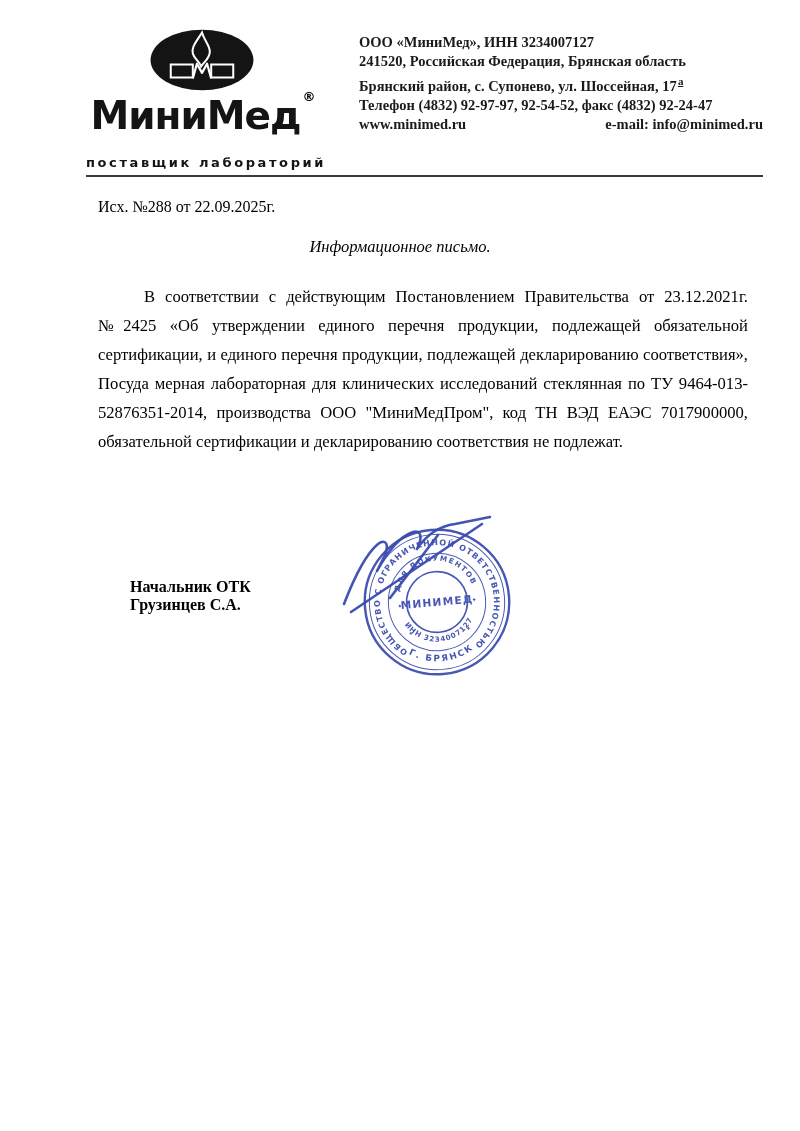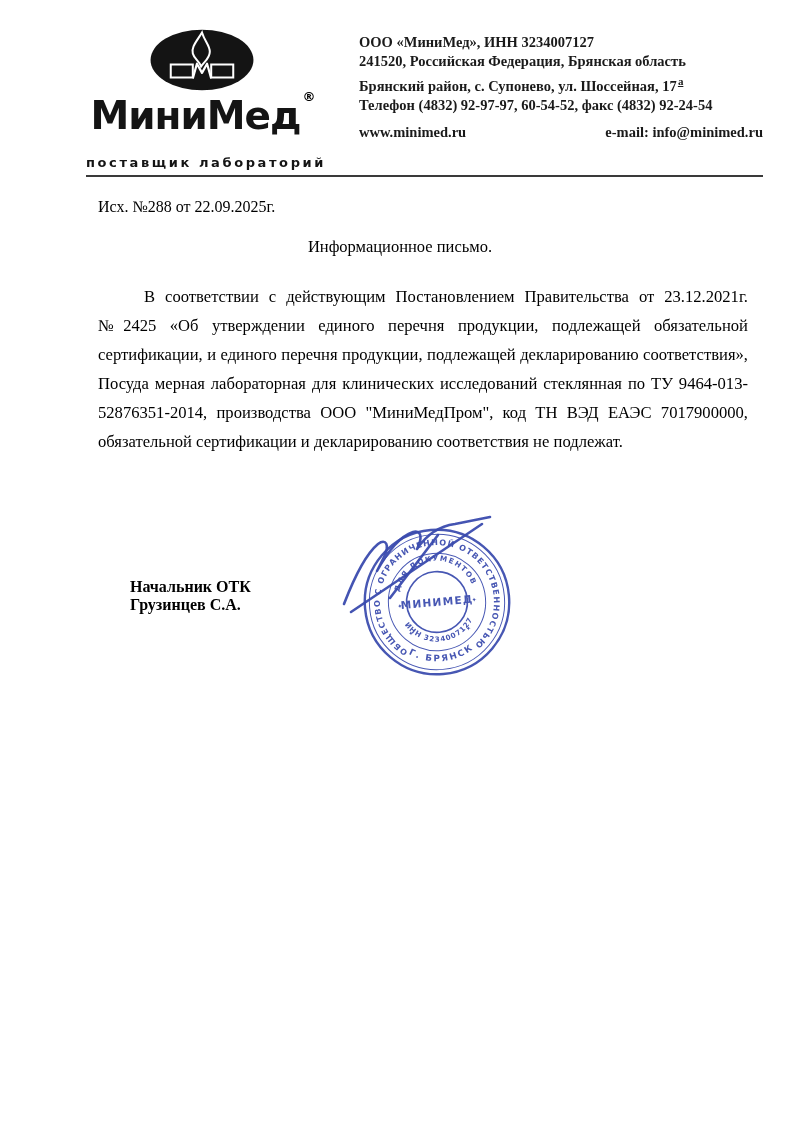--- a/index.html
+++ b/index.html
@@ -92,7 +92,7 @@
     <div>ООО «МиниМед», ИНН 3234007127</div>
     <div>241520, Российская Федерация, Брянская область</div>
     <div><span>Брянский район, с. Супонево,  ул. Шоссейная, 17</span> <span class="sup-a">а</span></div>
-    <div>Телефон (4832) 92-97-97, 60-54-52, факс (4832) 92-24-54</div>
+    <div>Телефон (4832) 92-97-97, 92-54-52, факс (4832) 92-24-47</div>
     <div class="info-bottom">
       <span>www.minimed.ru</span>
       <span>e-mail: info@minimed.ru</span>

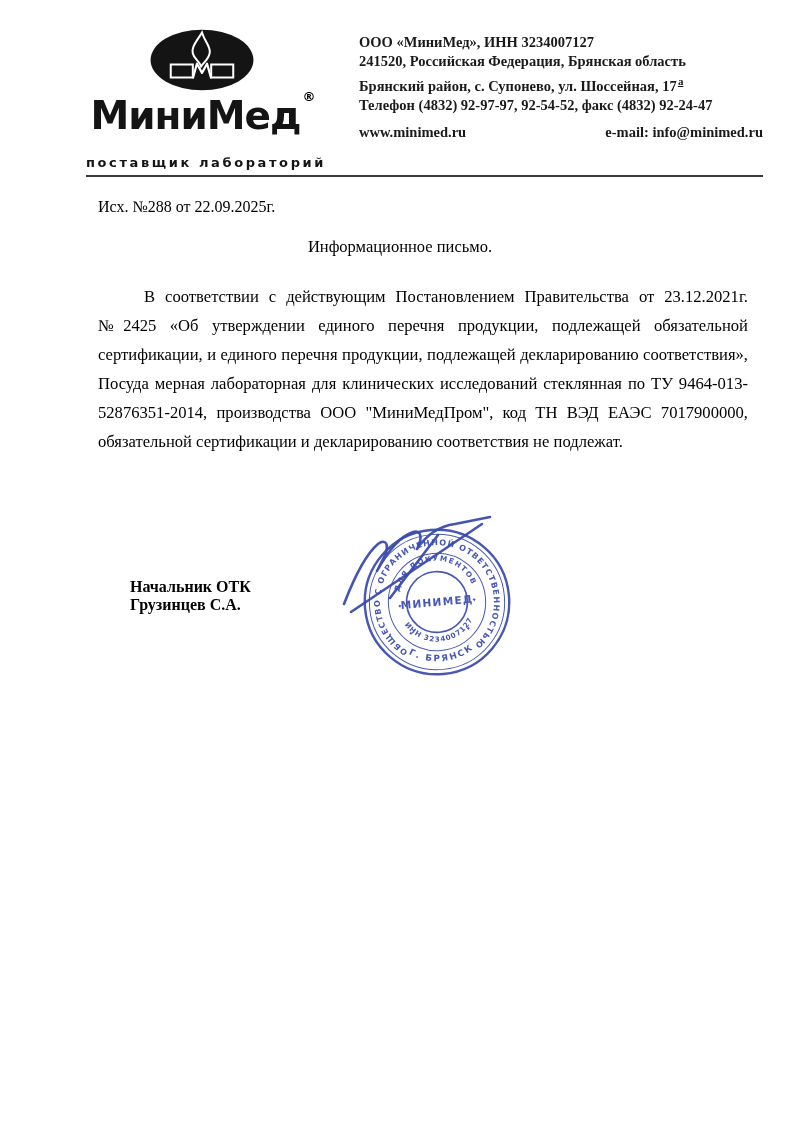--- a/index.html
+++ b/index.html
@@ -31,7 +31,7 @@
     width:404px; font-weight:bold; font-size:14.5px; line-height:19.4px;
     padding-top:7px; color:#1a1a1a; white-space:nowrap;
   }
-  .info-bottom { display:flex; justify-content:space-between;margin-top:8px; }
+  .info-bottom { display:flex; justify-content:space-between; }
   .sup-a { text-decoration:underline; font-size:11px; vertical-align:super; }
   
   .rule { border-top:2px solid #3a3a3a; margin:5px 37px 0 86px; }

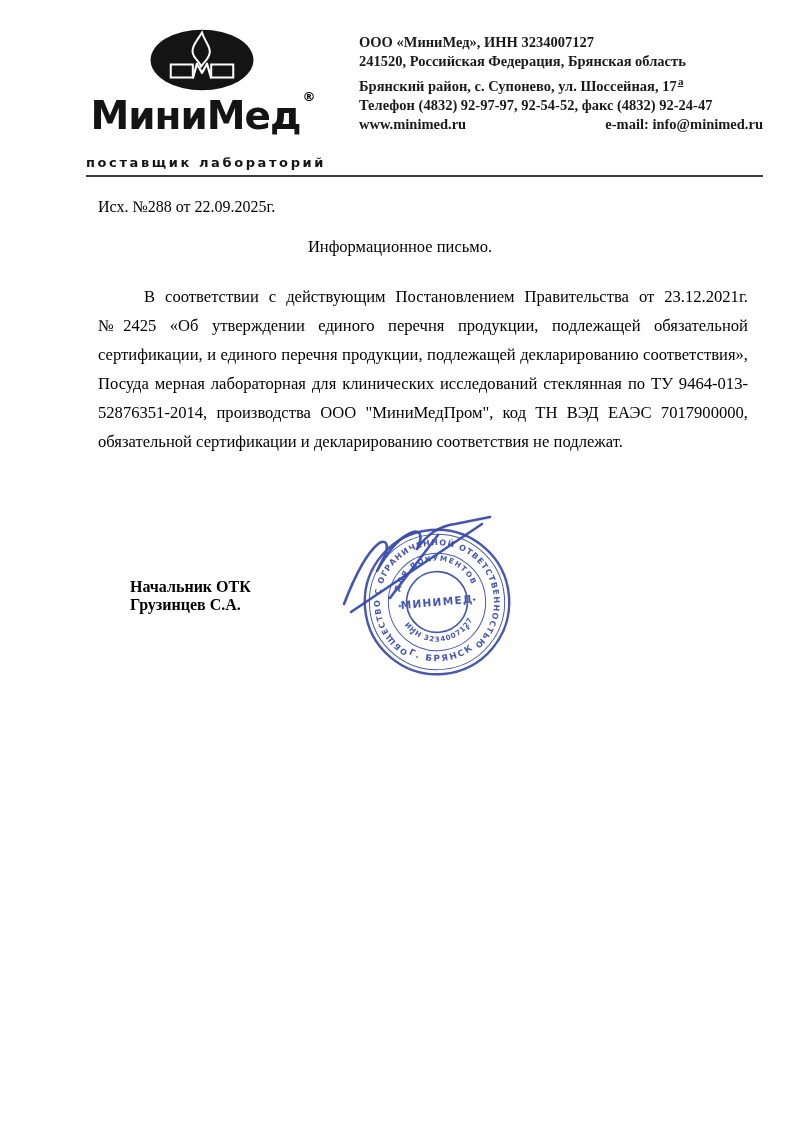--- a/index.html
+++ b/index.html
@@ -37,7 +37,7 @@
   .rule { border-top:2px solid #3a3a3a; margin:5px 37px 0 86px; }
   
   .ref-line { margin:21px 52px 12px 98px; font-size:16px; }
-  .letter-title { text-align:center; margin-top:21px; font-size:16.5px; }
+  .letter-title { text-align:center; margin-top:21px; font-size:16.5px;font-style:italic; }
   .body-par {
     margin:25px 52px 0 98px; font-size:16.6px; line-height:29px;
     text-align:justify; text-indent:46px;

